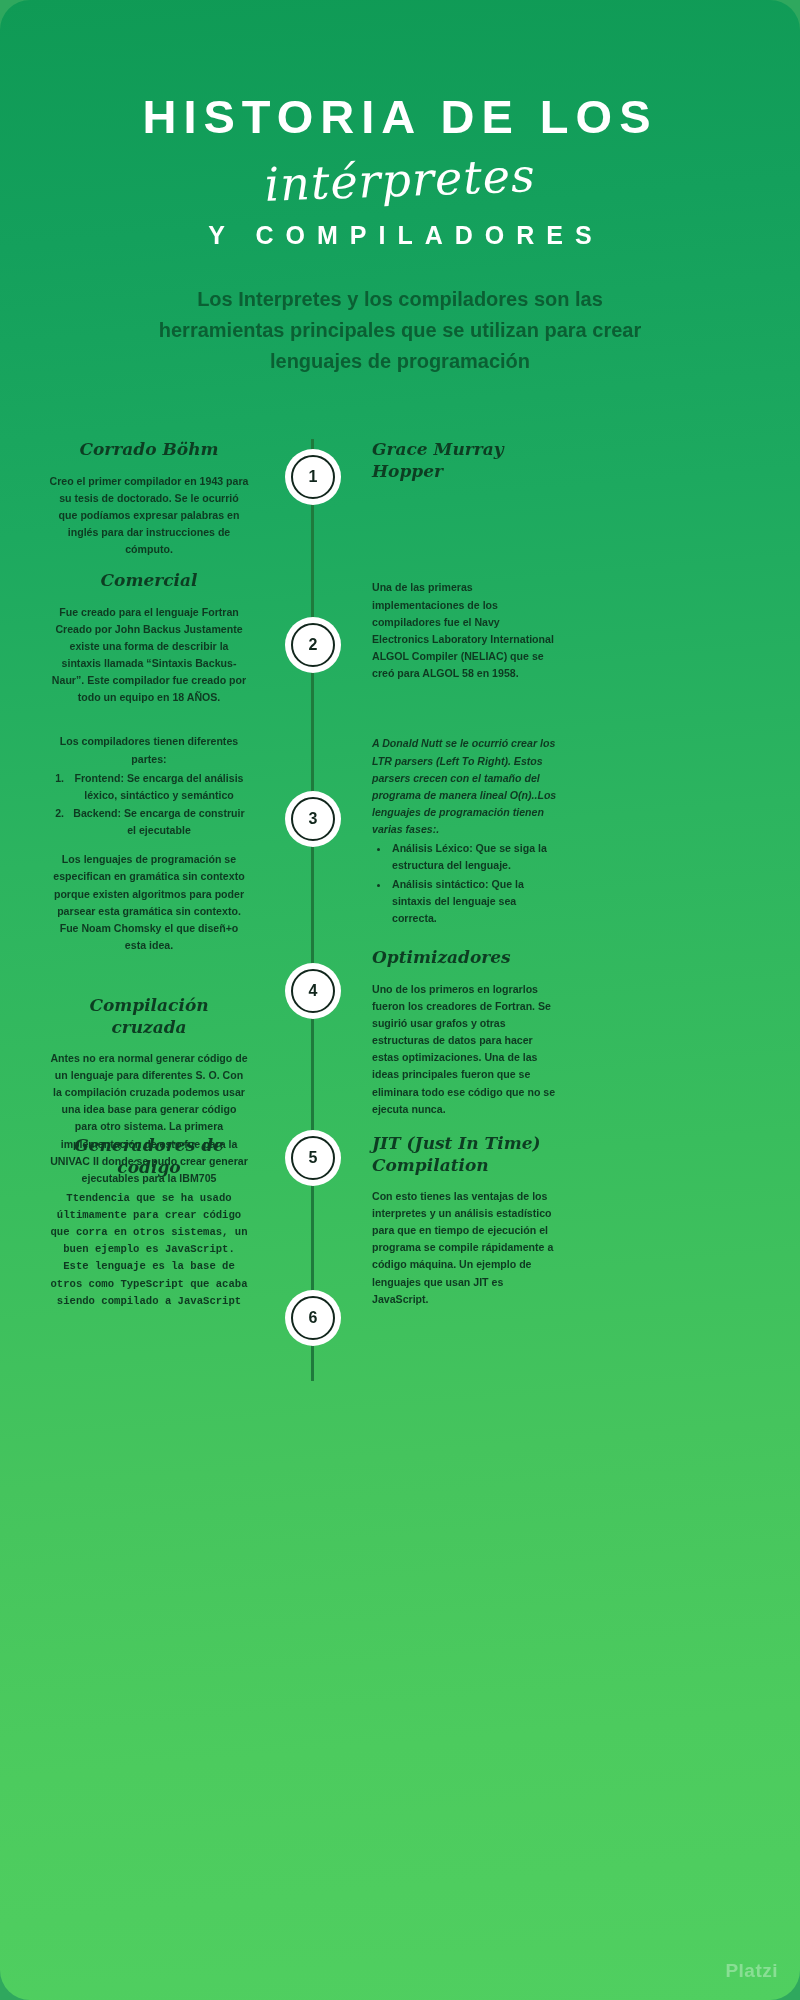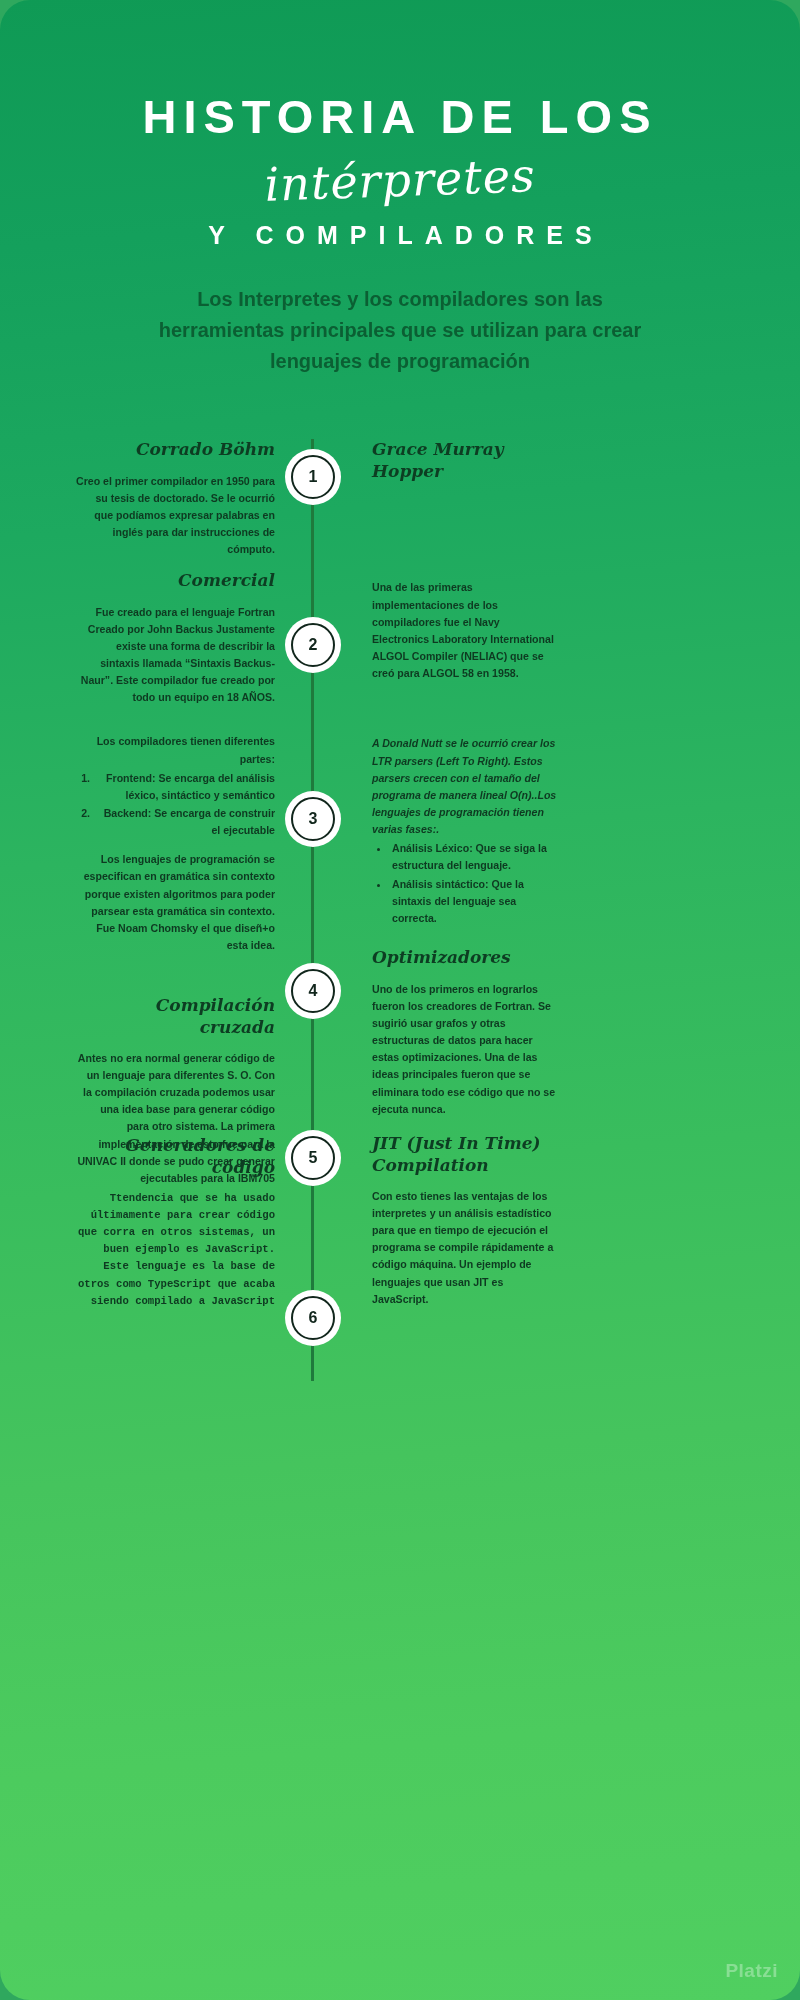--- a/index.html
+++ b/index.html
@@ -93,7 +93,7 @@
     font-family:"Liberation Sans", sans-serif;
   }
 
-  .col-left{ position:absolute; left:75px; width:200px; text-align:right; }
+  .col-left{ position:absolute; left:49px; width:200px; text-align:center; }
   .col-right{ position:absolute; left:372px; width:185px; text-align:left; }
 
   h3.head{

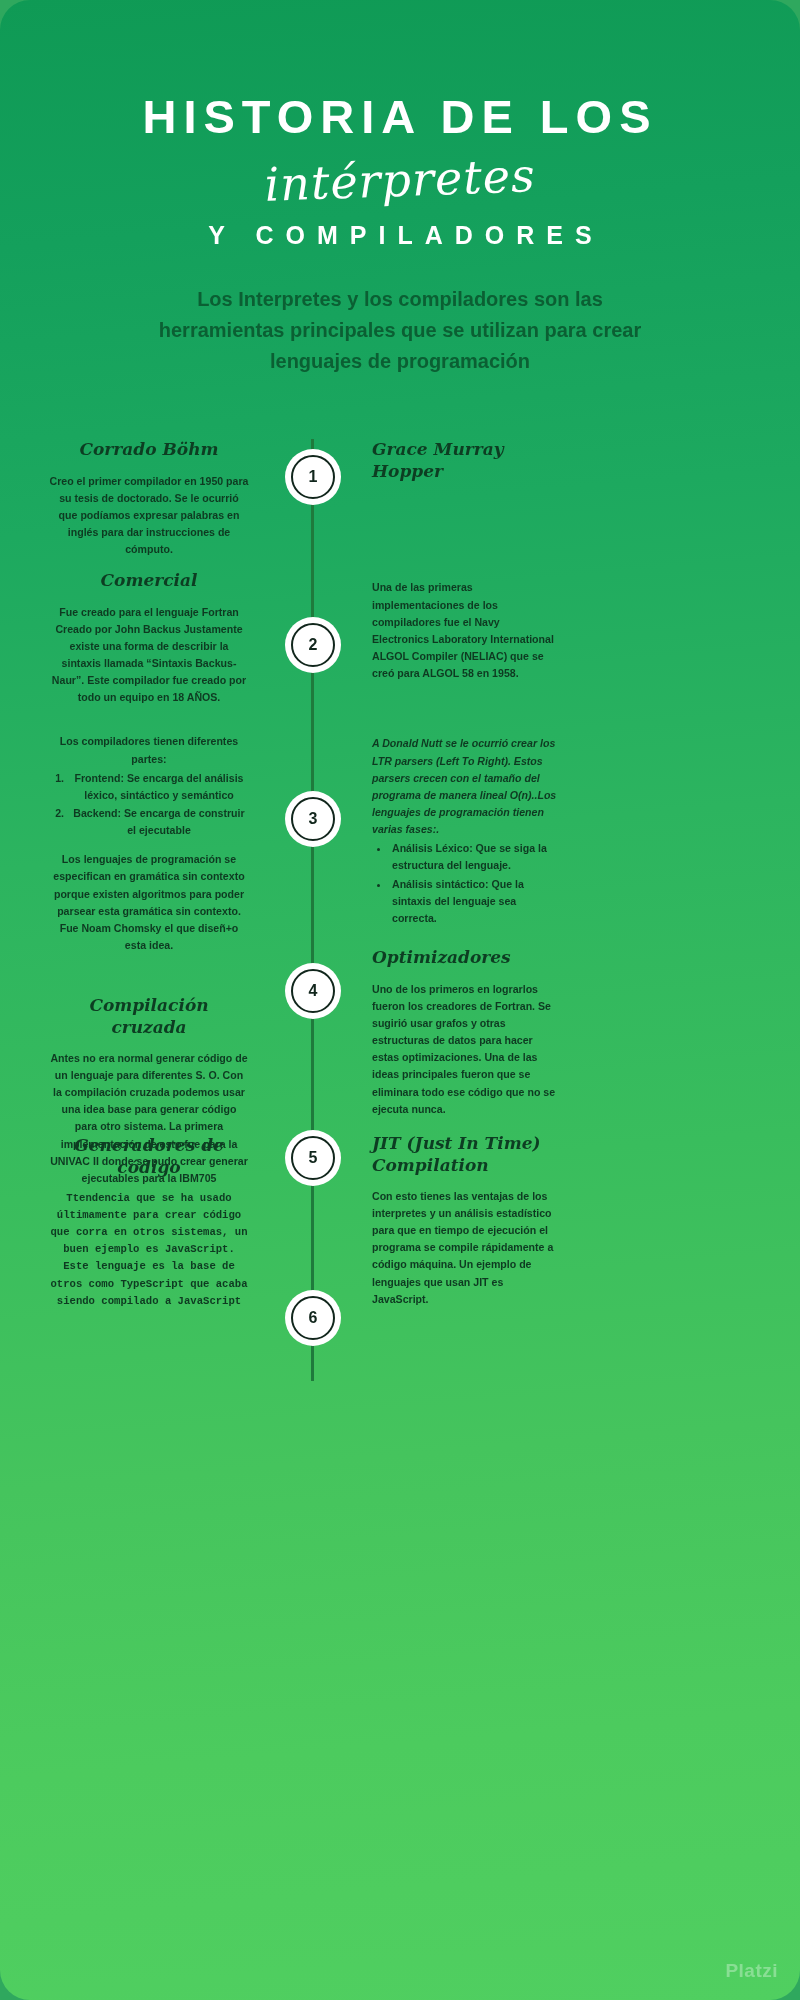--- a/index.html
+++ b/index.html
@@ -162,7 +162,7 @@
 
     <div class="col-left" style="top:0px;">
       <h3 class="head">Corrado Böhm</h3>
-      <p class="body">Creo el primer compilador en 1950 para su tesis de doctorado. Se le ocurrió que podíamos expresar palabras en inglés para dar instrucciones de cómputo.</p>
+      <p class="body">Creo el primer compilador en 1943 para su tesis de doctorado. Se le ocurrió que podíamos expresar palabras en inglés para dar instrucciones de cómputo.</p>
     </div>
 
     <div class="col-left" style="top:131px;">

